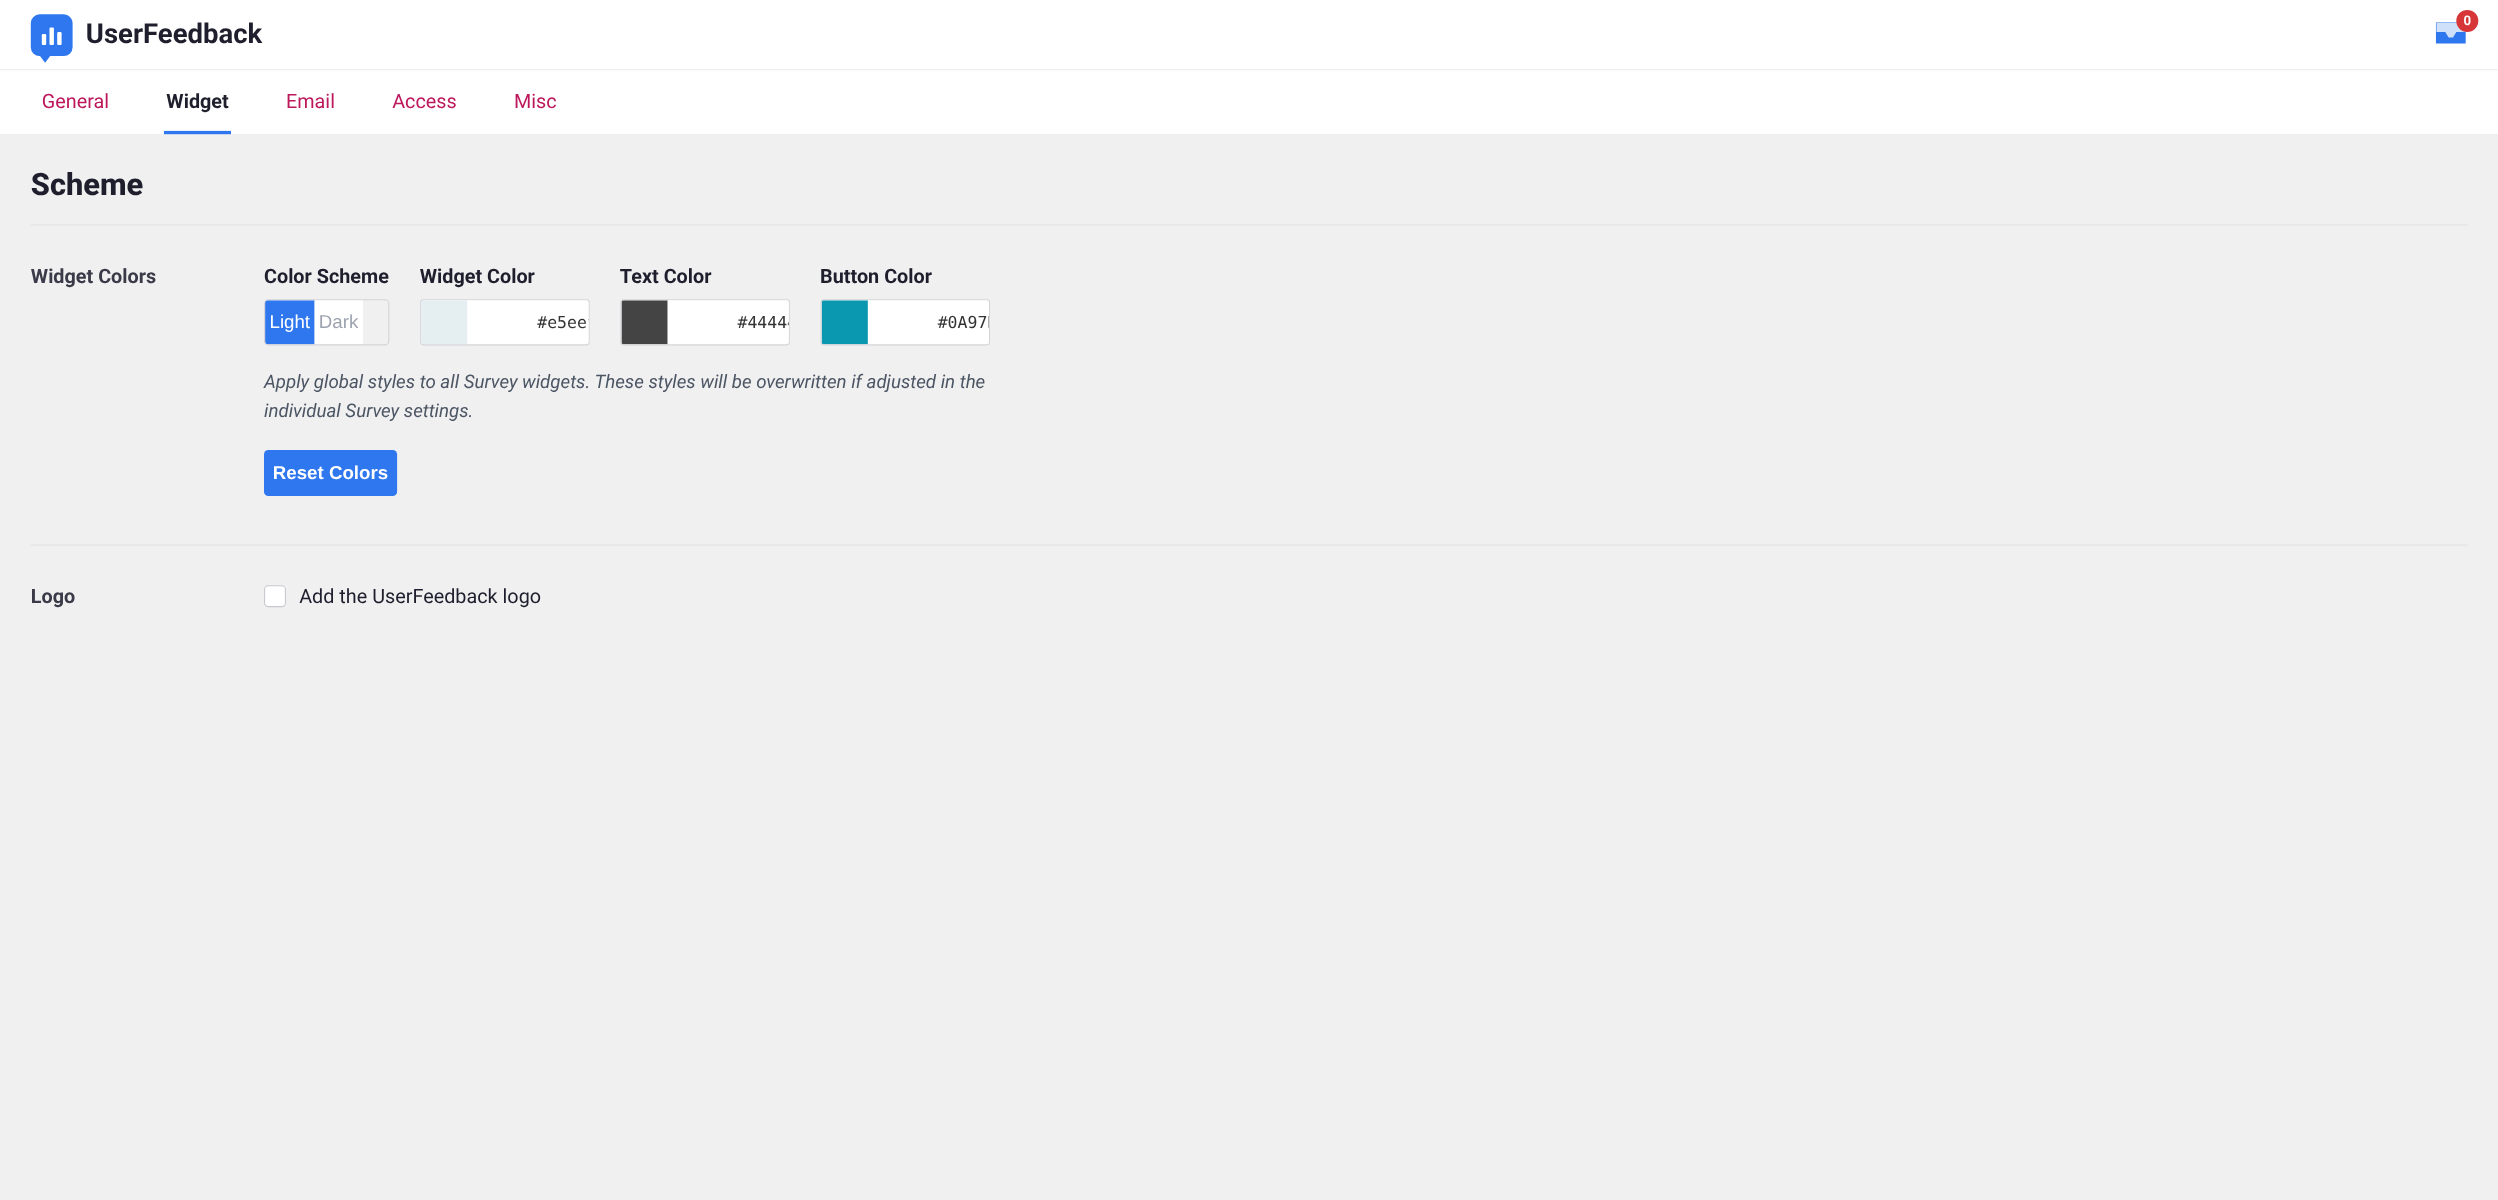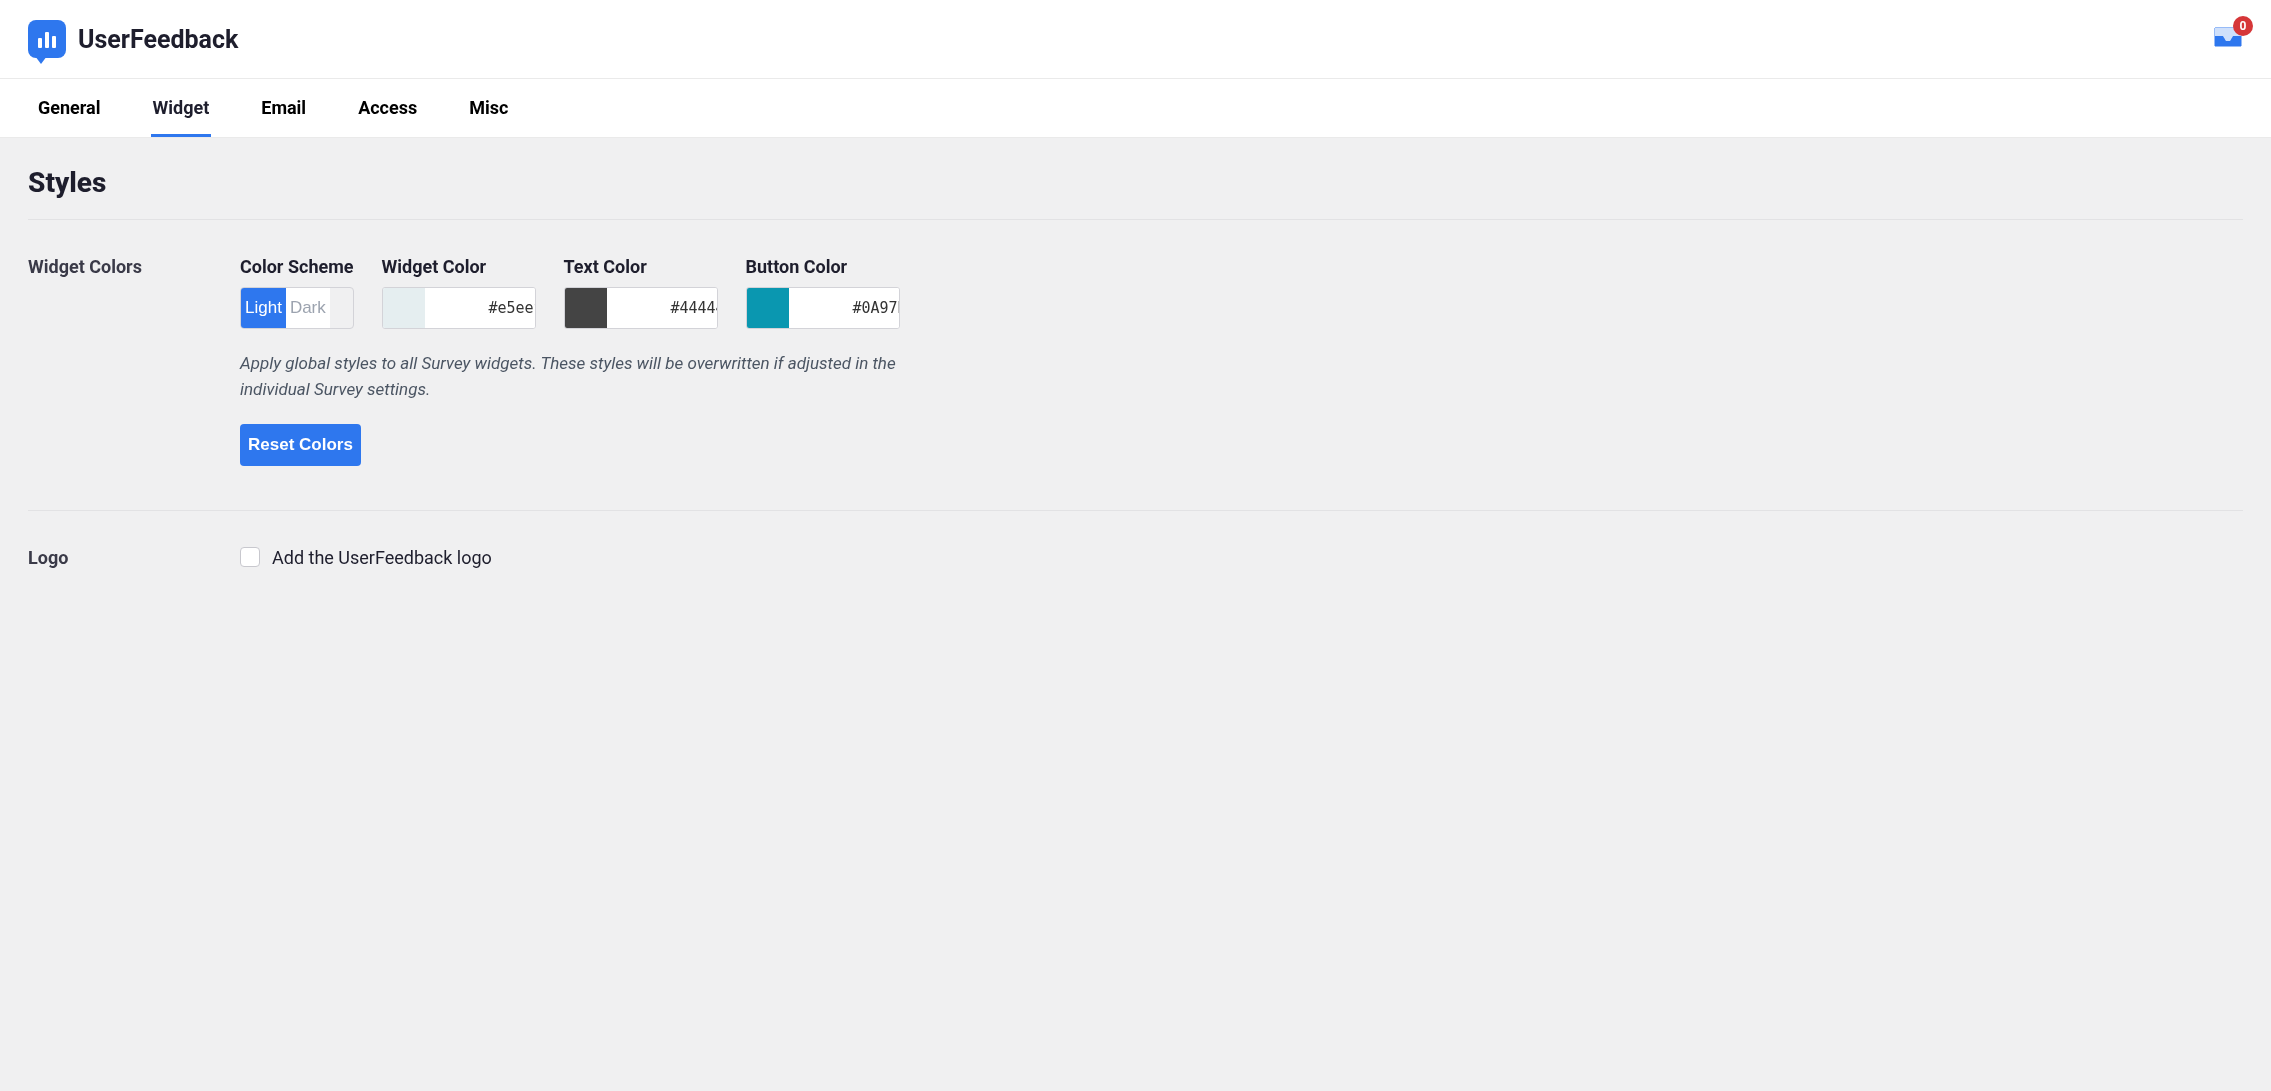--- a/index.html
+++ b/index.html
@@ -10,7 +10,7 @@
   }
   .topbar {
     background: #fff;
-    height: 79px;
+    height: 64px;
     display: flex;
     align-items: center;
     justify-content: space-between;

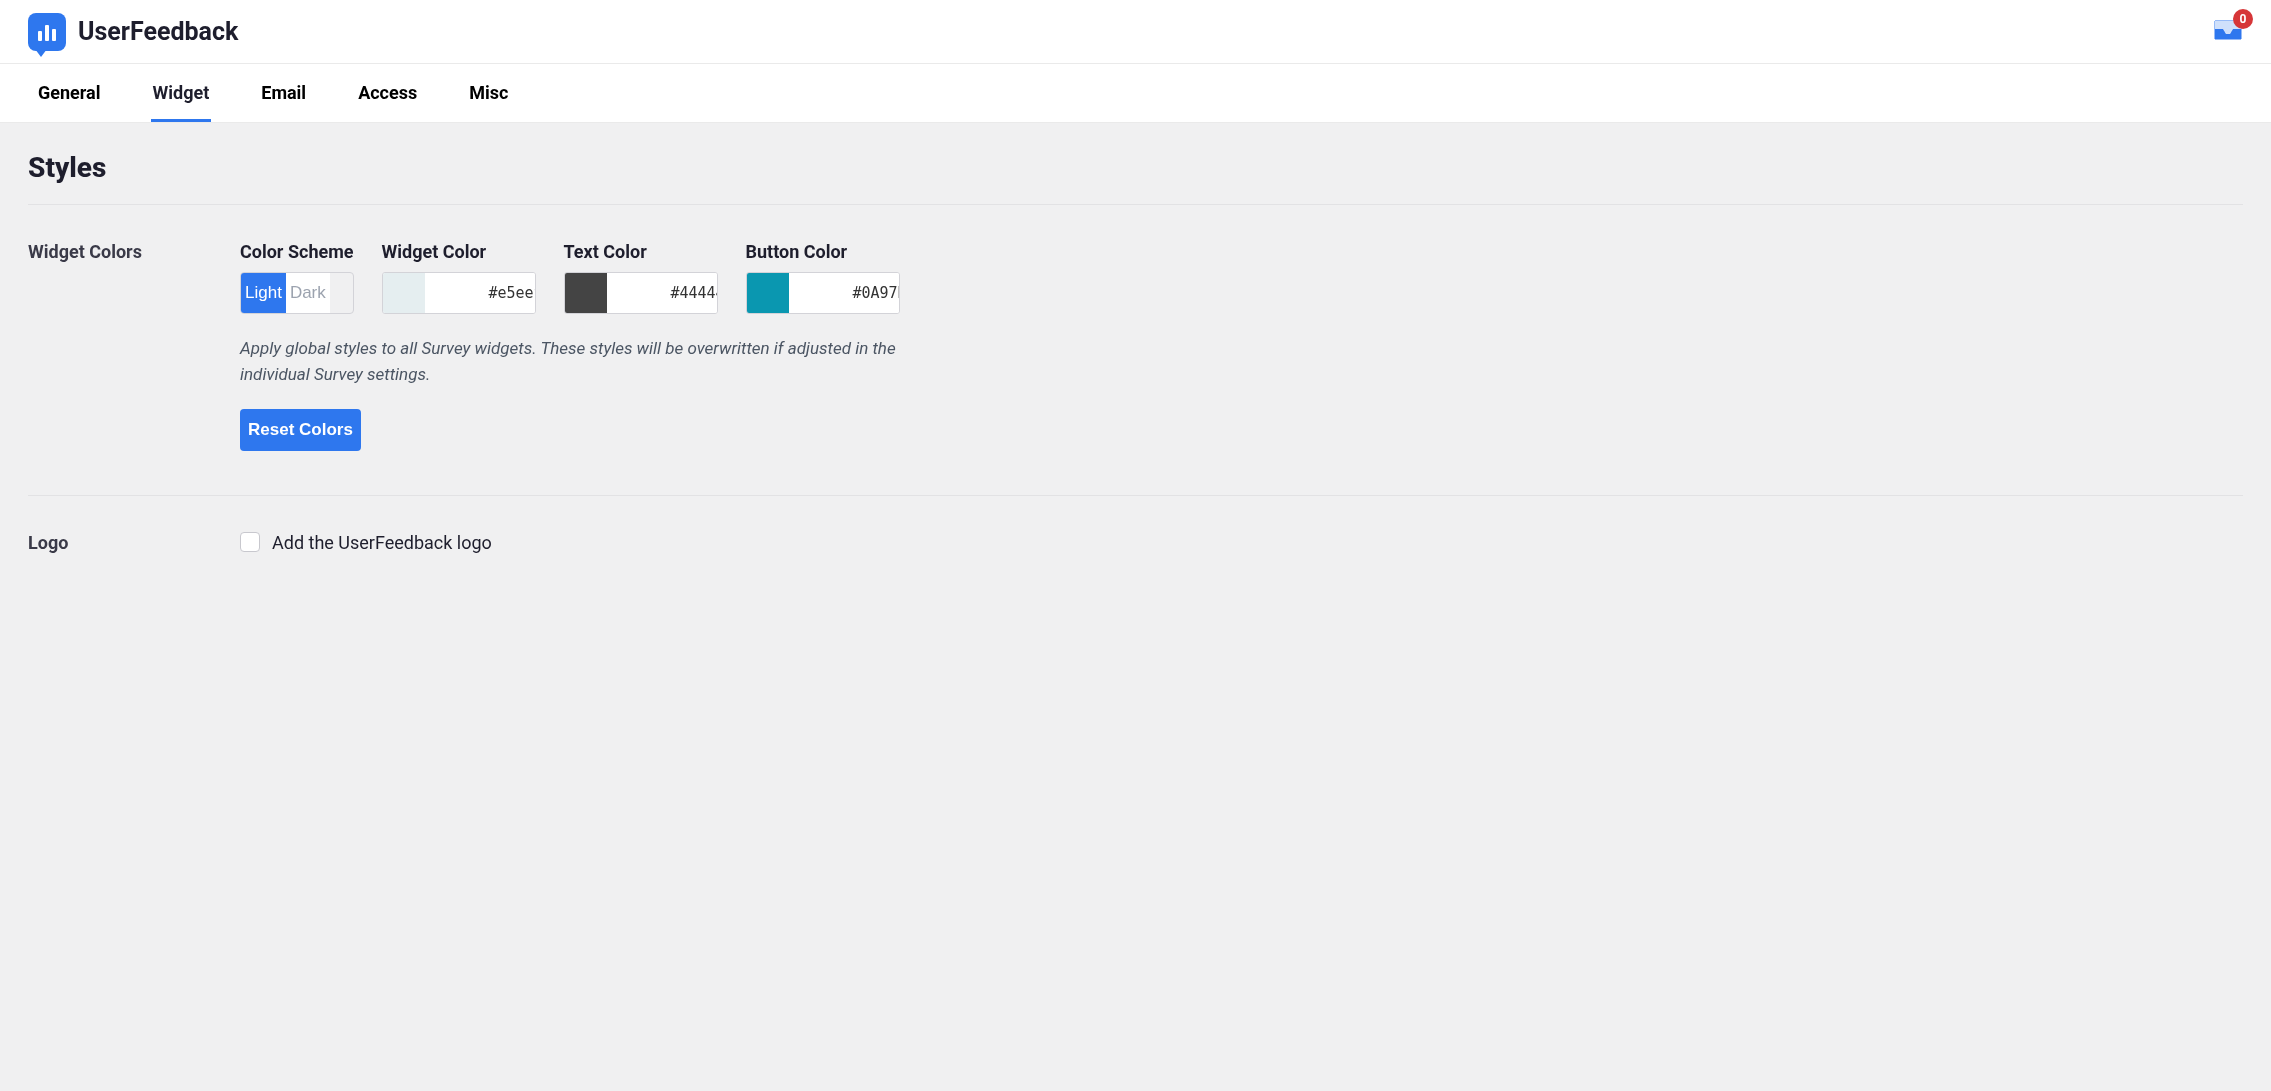--- a/index.html
+++ b/index.html
@@ -60,10 +60,9 @@
   .tab {
     padding: 18px 2px 16px;
     font-size: 18px;
-    color: #000000;
+    color: #be185d;
     cursor: pointer;
     border-bottom: 3px solid transparent;
-    font-weight: bold;
   }
   .tab.active {
     color: #1e1e2d;

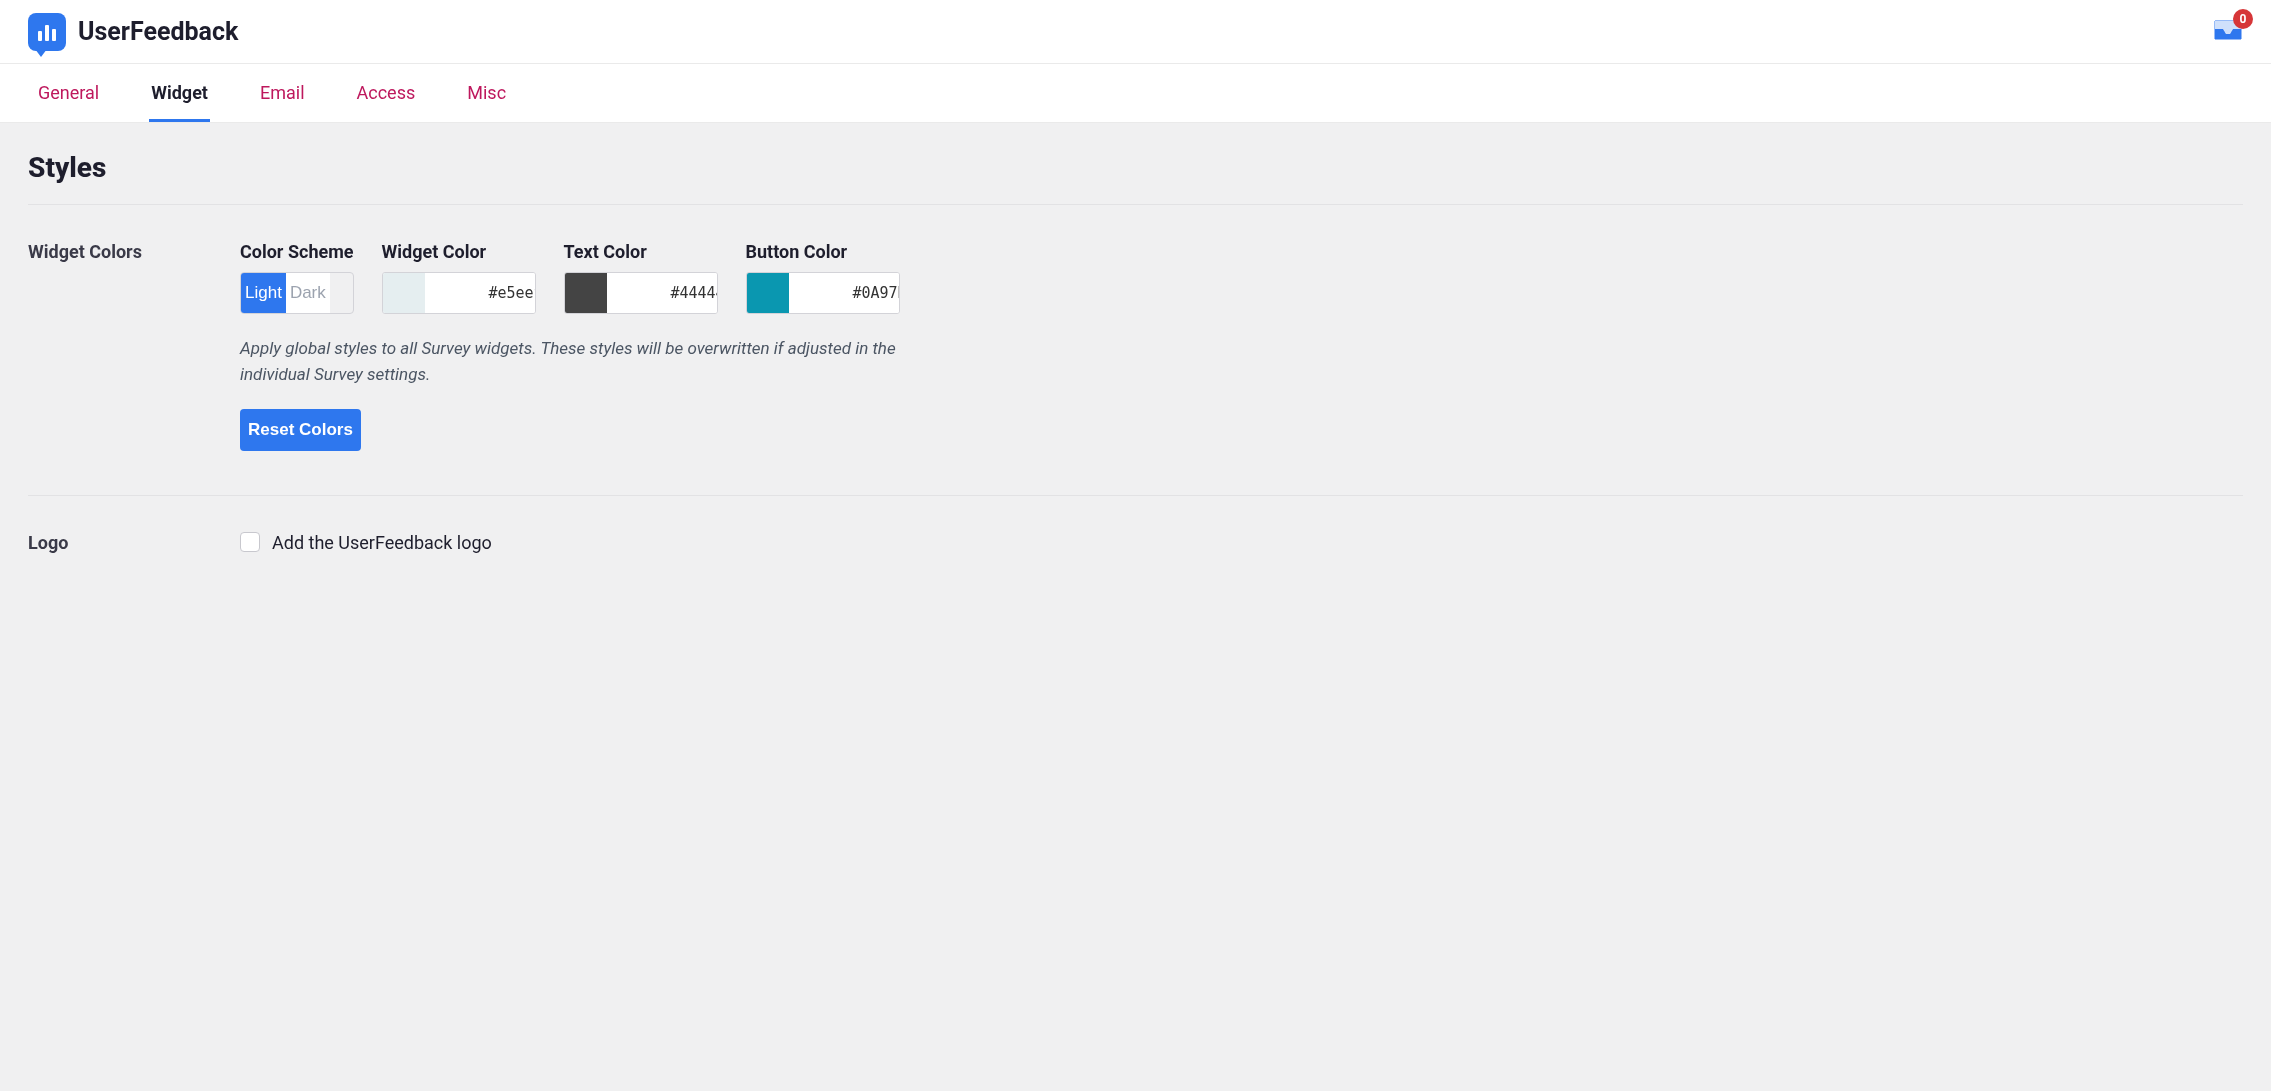--- a/index.html
+++ b/index.html
@@ -145,7 +145,7 @@
 </div>
 
 <div class="content">
-  <h1 class="section-title">Styles</h1>
+  <h1 class="section-title">Scheme</h1>
   <hr class="divider">
 
   <div class="group">

